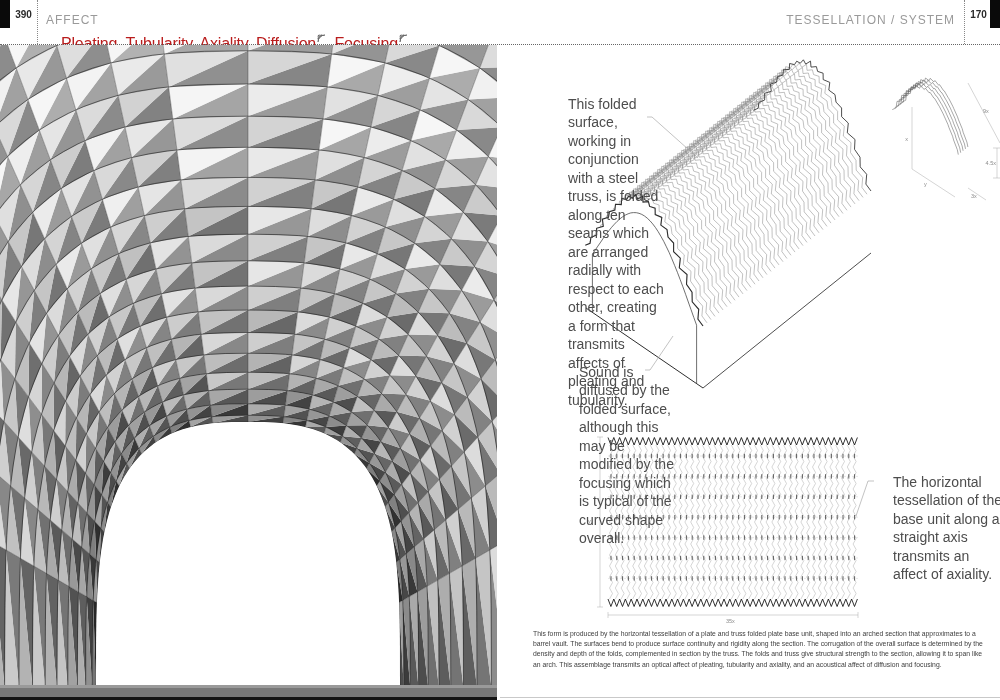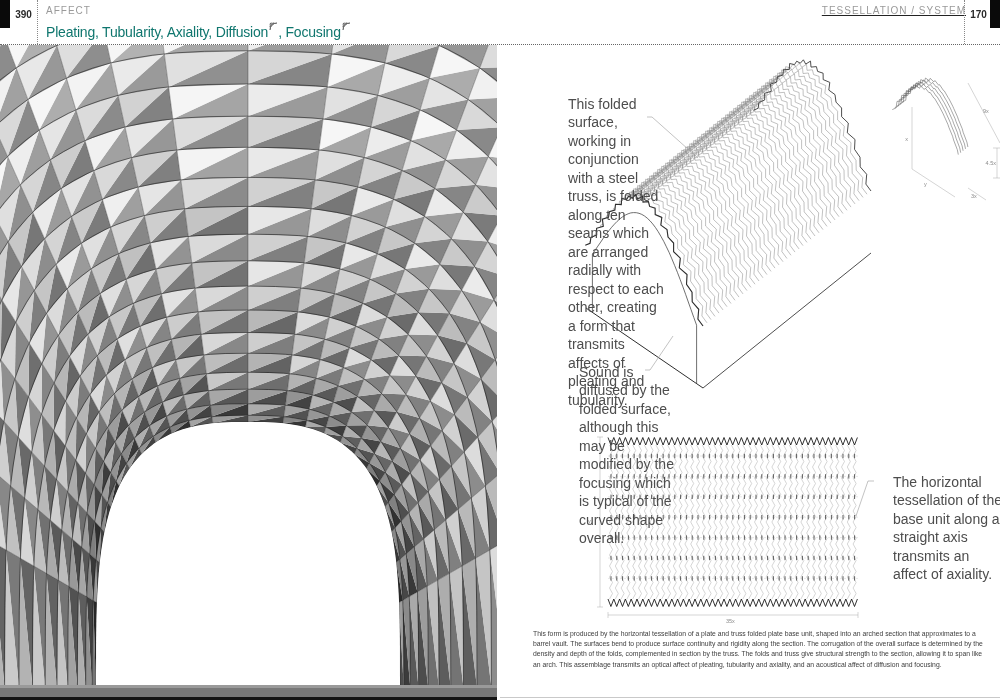--- a/index.html
+++ b/index.html
@@ -17,7 +17,7 @@
   .head-block{position:absolute;top:5px;}
   .head-left{left:46px;text-align:left;}
   .head-right{right:34px;text-align:right;text-decoration:underline;}
-  .head-label{font-size:10px;letter-spacing:1px;color:#9a9a9a;}
+  .head-label{font-size:12px;letter-spacing:1px;color:#9a9a9a;margin-top:8px;}
   .head-title{font-size:14px;letter-spacing:-0.2px;color:#0f766e;margin-top:2px;white-space:nowrap;}
   .sound-ico{display:inline-block;width:9px;height:9px;vertical-align:6px;margin-left:1px;}
   

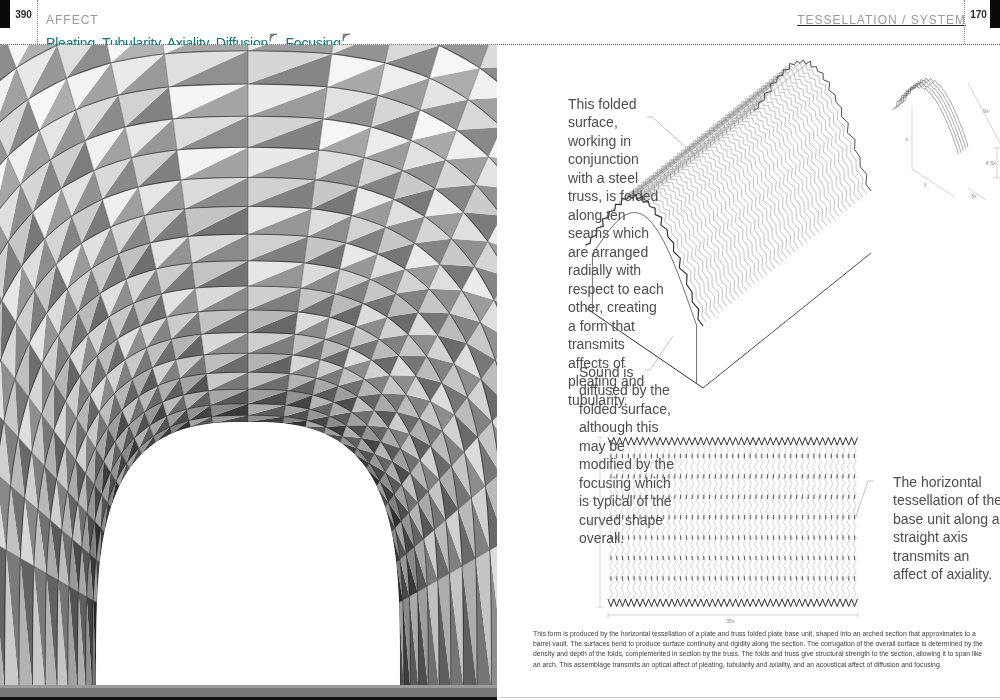--- a/index.html
+++ b/index.html
@@ -16,7 +16,7 @@
   .pagenum-right{right:8px;width:27px;}
   .head-block{position:absolute;top:5px;}
   .head-left{left:46px;text-align:left;}
-  .head-right{right:34px;text-align:right;text-decoration:underline;}
+  .head-right{right:45px;text-align:right;}
   .head-label{font-size:12px;letter-spacing:1px;color:#9a9a9a;margin-top:8px;}
   .head-title{font-size:14px;letter-spacing:-0.2px;color:#0f766e;margin-top:2px;white-space:nowrap;}
   .sound-ico{display:inline-block;width:9px;height:9px;vertical-align:6px;margin-left:1px;}

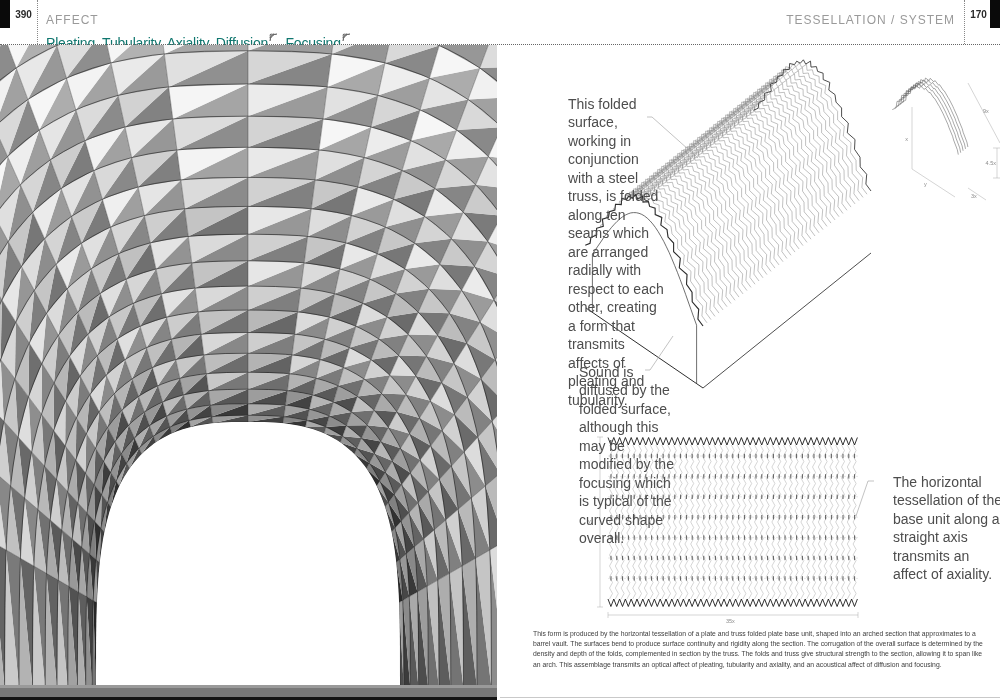--- a/index.html
+++ b/index.html
@@ -18,7 +18,7 @@
   .head-left{left:46px;text-align:left;}
   .head-right{right:45px;text-align:right;}
   .head-label{font-size:12px;letter-spacing:1px;color:#9a9a9a;margin-top:8px;}
-  .head-title{font-size:14px;letter-spacing:-0.2px;color:#0f766e;margin-top:2px;white-space:nowrap;}
+  .head-title{font-size:16px;letter-spacing:-0.2px;color:#b91c1c;margin-top:2px;white-space:nowrap;margin-left:15px;}
   .sound-ico{display:inline-block;width:9px;height:9px;vertical-align:6px;margin-left:1px;}
   
   .photo-wrap{position:absolute;left:0;top:45px;width:497px;height:655px;background:#fff;}

